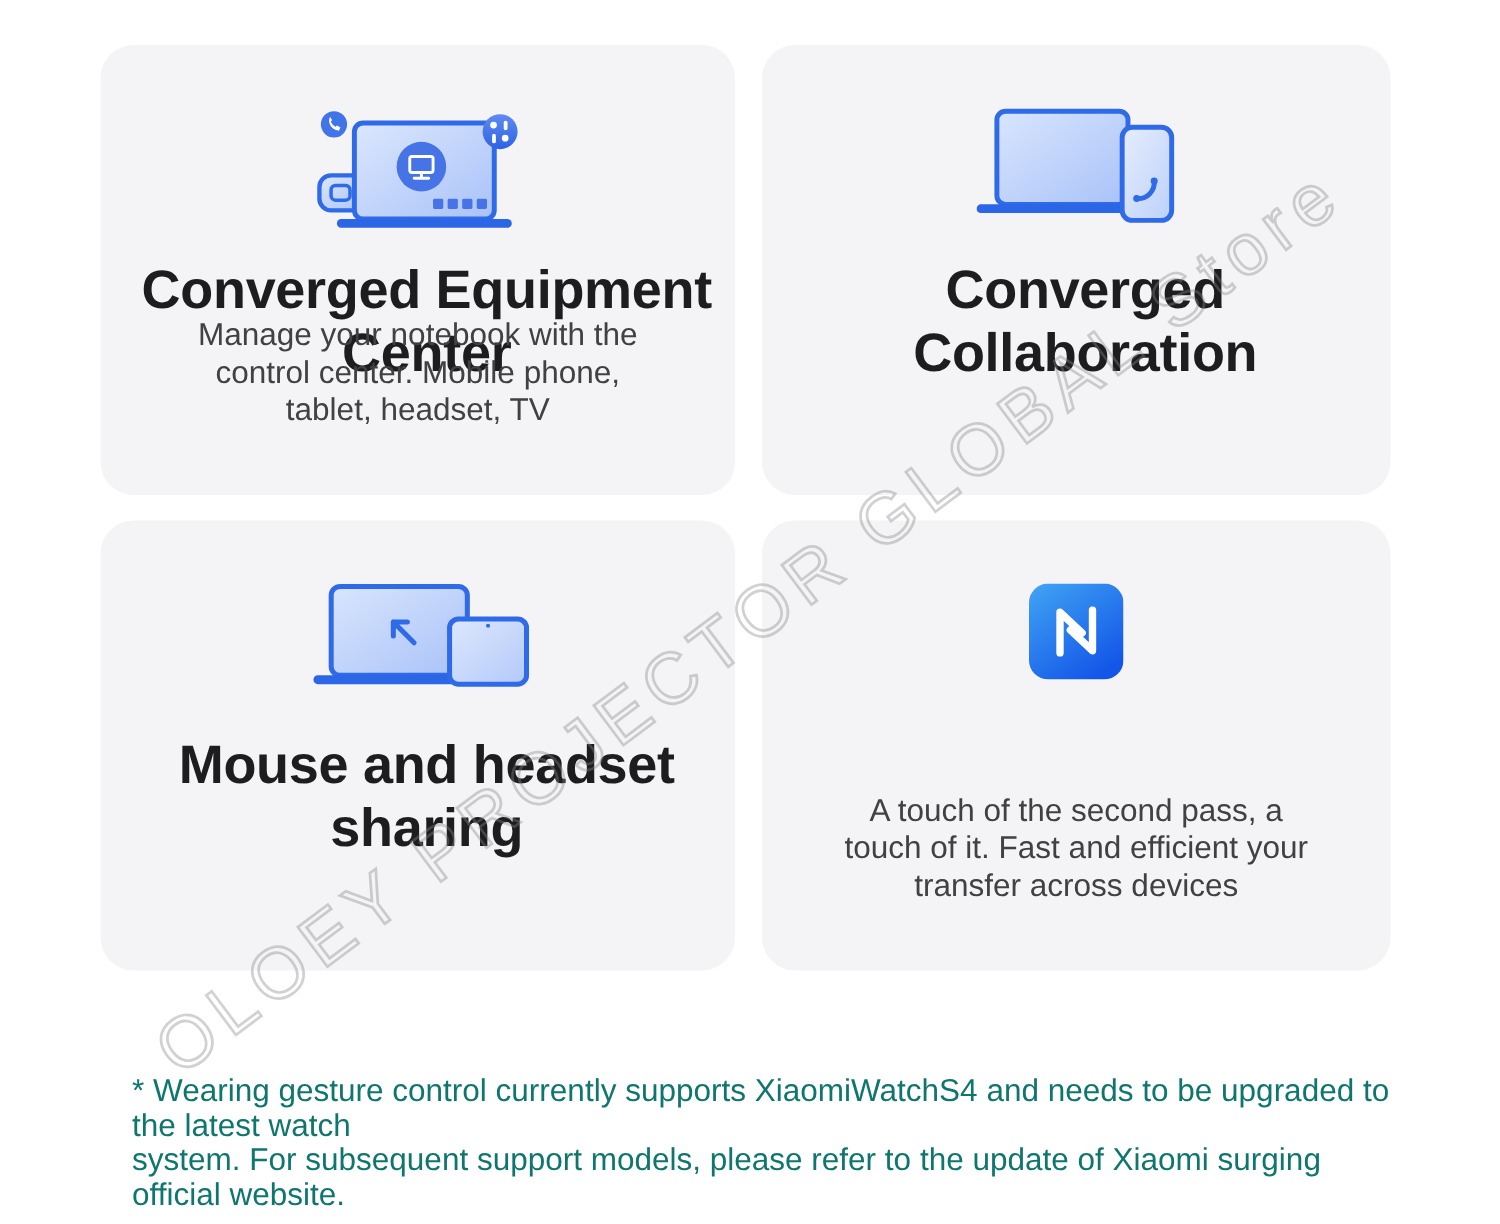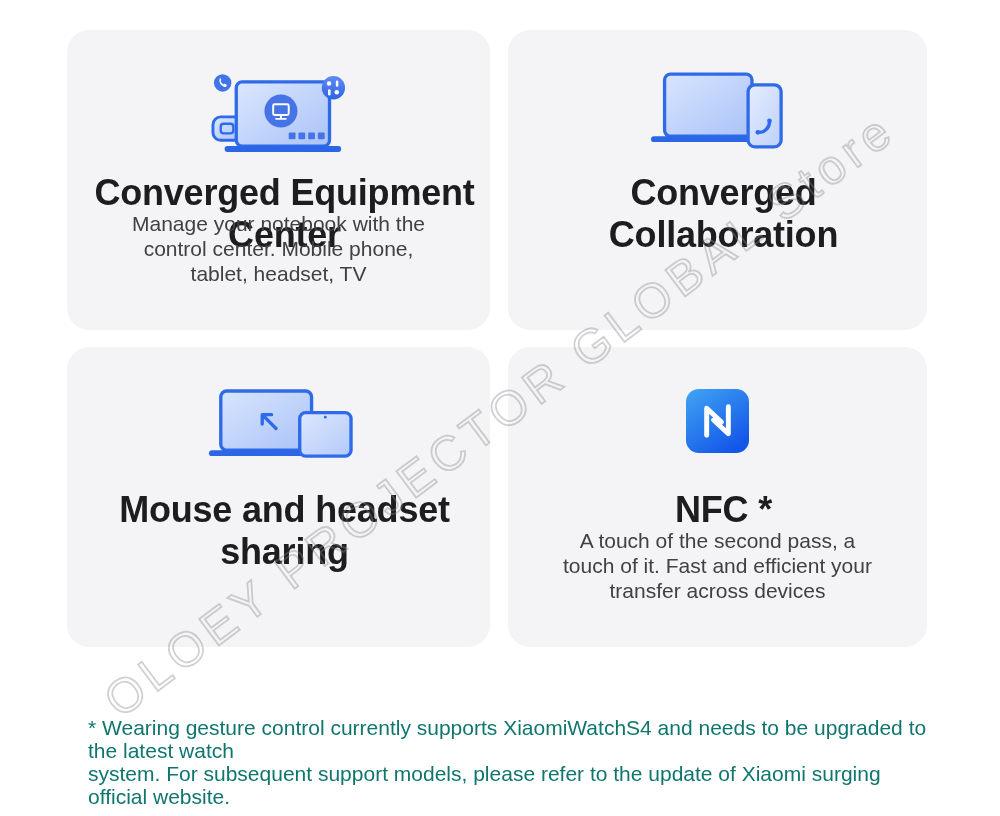--- a/index.html
+++ b/index.html
@@ -156,7 +156,6 @@
       <path d="M43 18 V45.5 L28 31.5" stroke="#ffffff" stroke-width="5" fill="none" stroke-linecap="round" stroke-linejoin="round"></path>
     </svg>
   </div>
-  <div class="card-title">NFC *</div>
   <div class="card-body">A touch of the second pass, a
 touch of it. Fast and efficient your
 transfer across devices</div>

